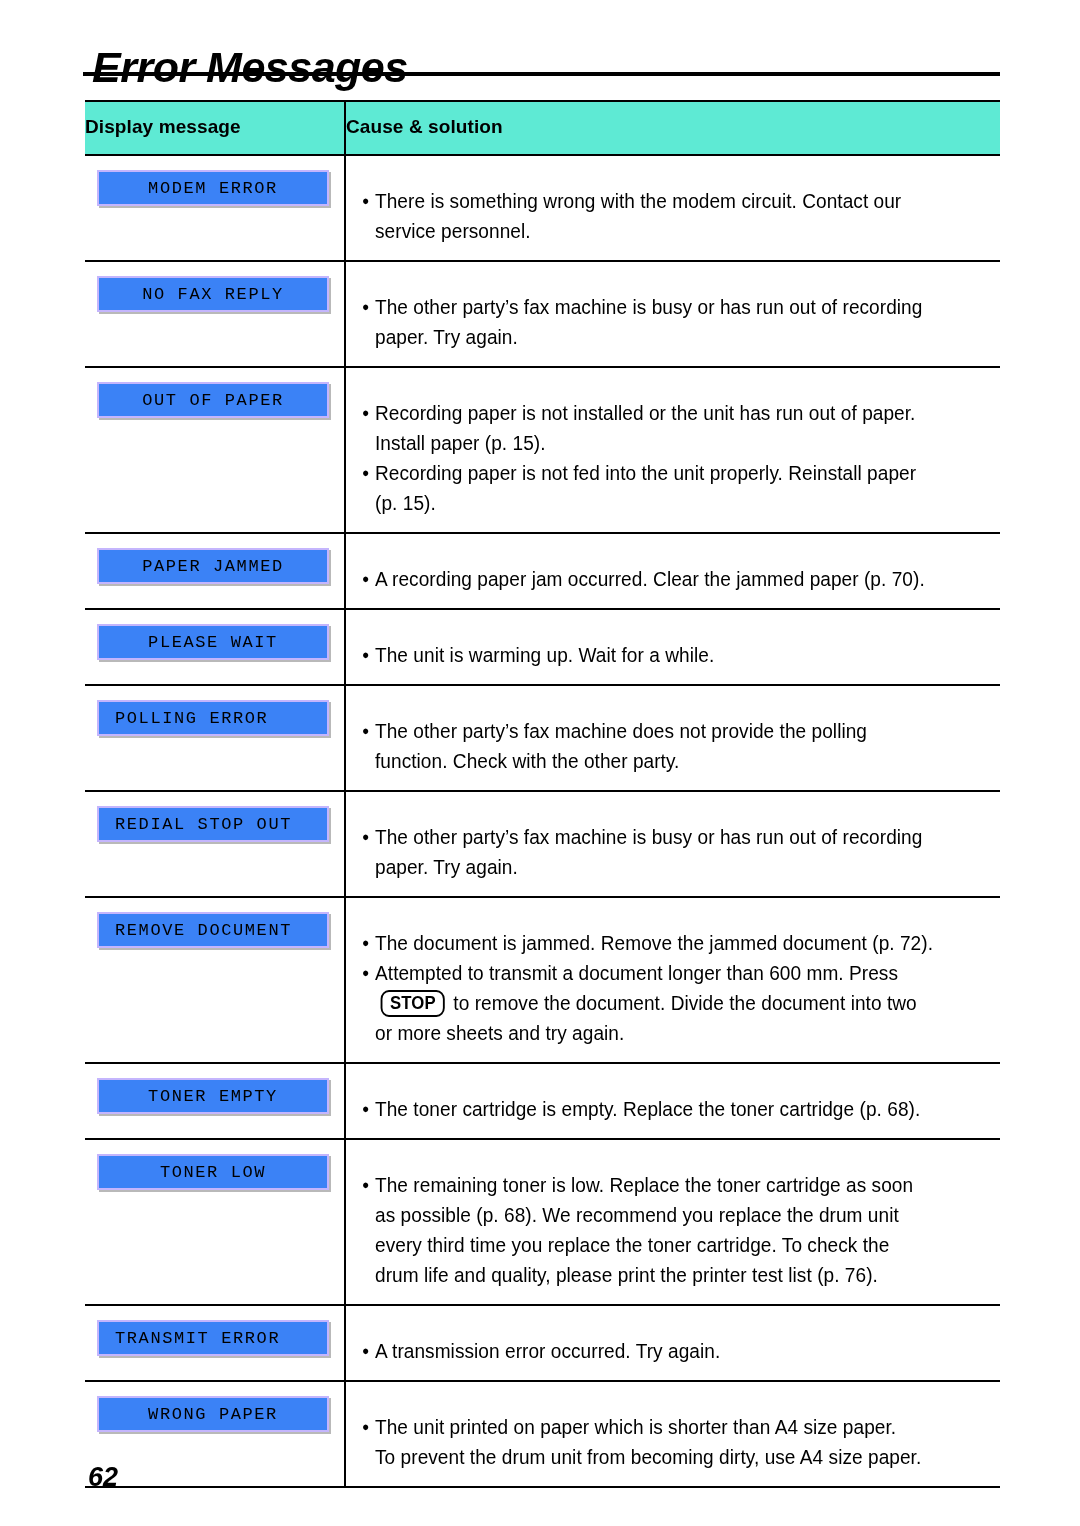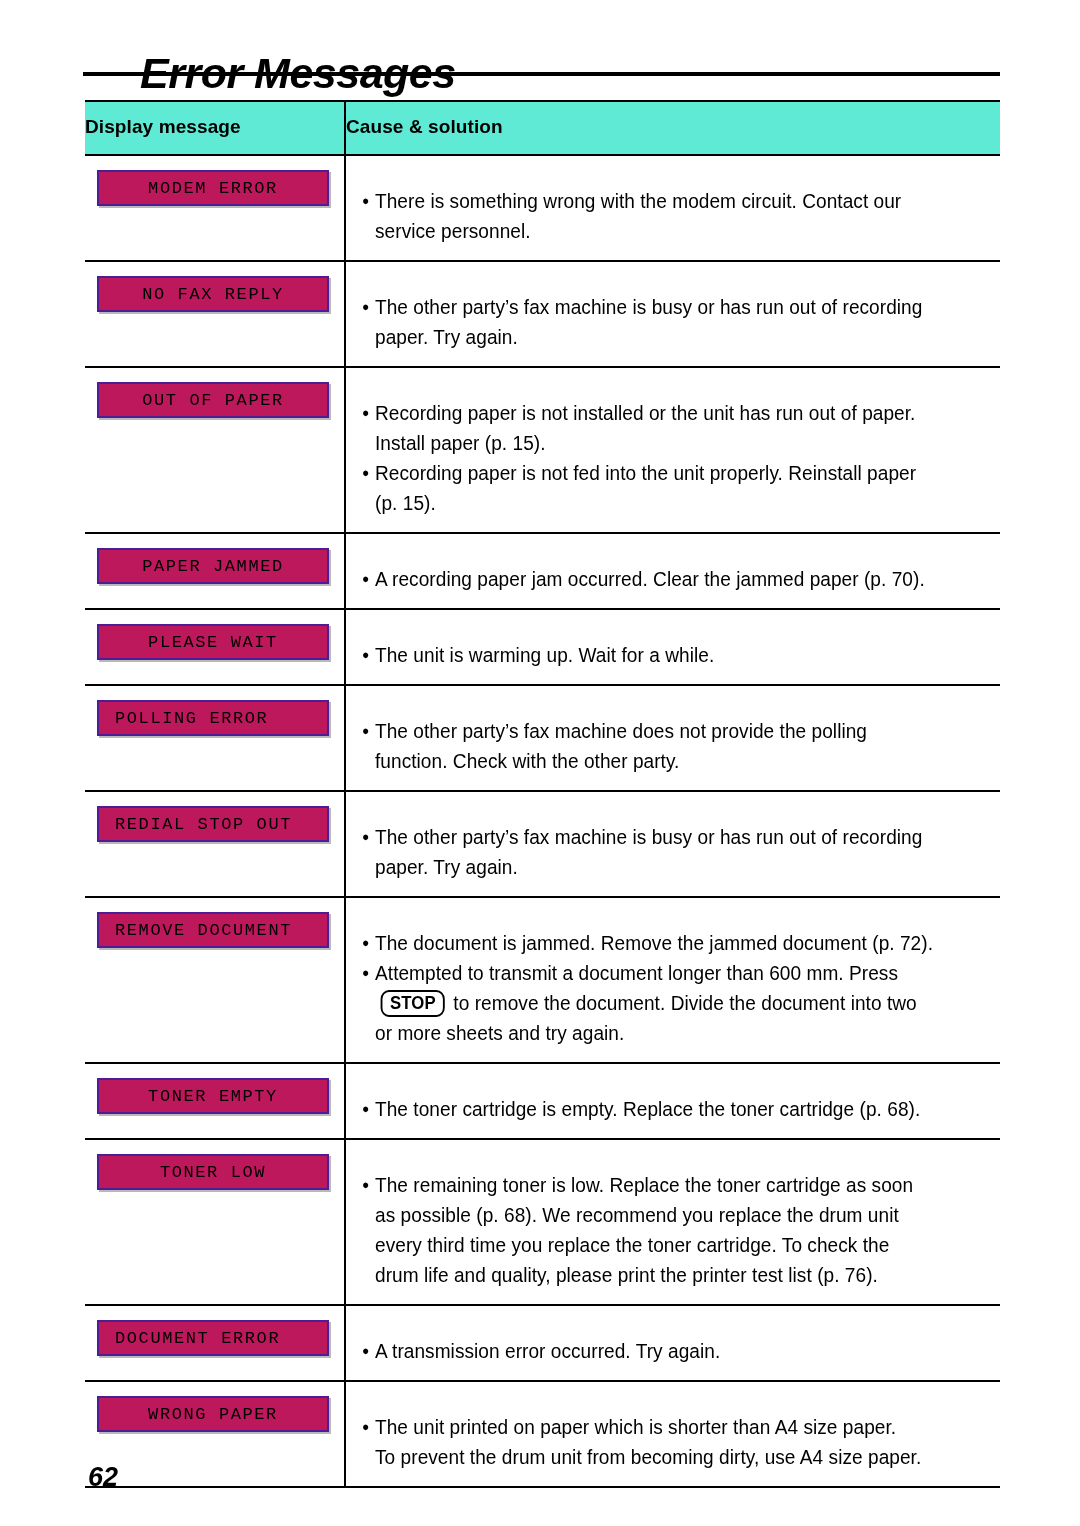--- a/index.html
+++ b/index.html
@@ -27,14 +27,13 @@
   .page-heading {
     position: absolute;
     left: 92px;
-    top: 22px;
+    top: 16px;
     font-size: 43px;
     font-weight: bold;
     font-style: italic;
     letter-spacing: -0.5px;
     line-height: 1.05;
     white-space: nowrap;
-    margin-left: 48px;
   }
   .heading-rule {
     position: absolute;

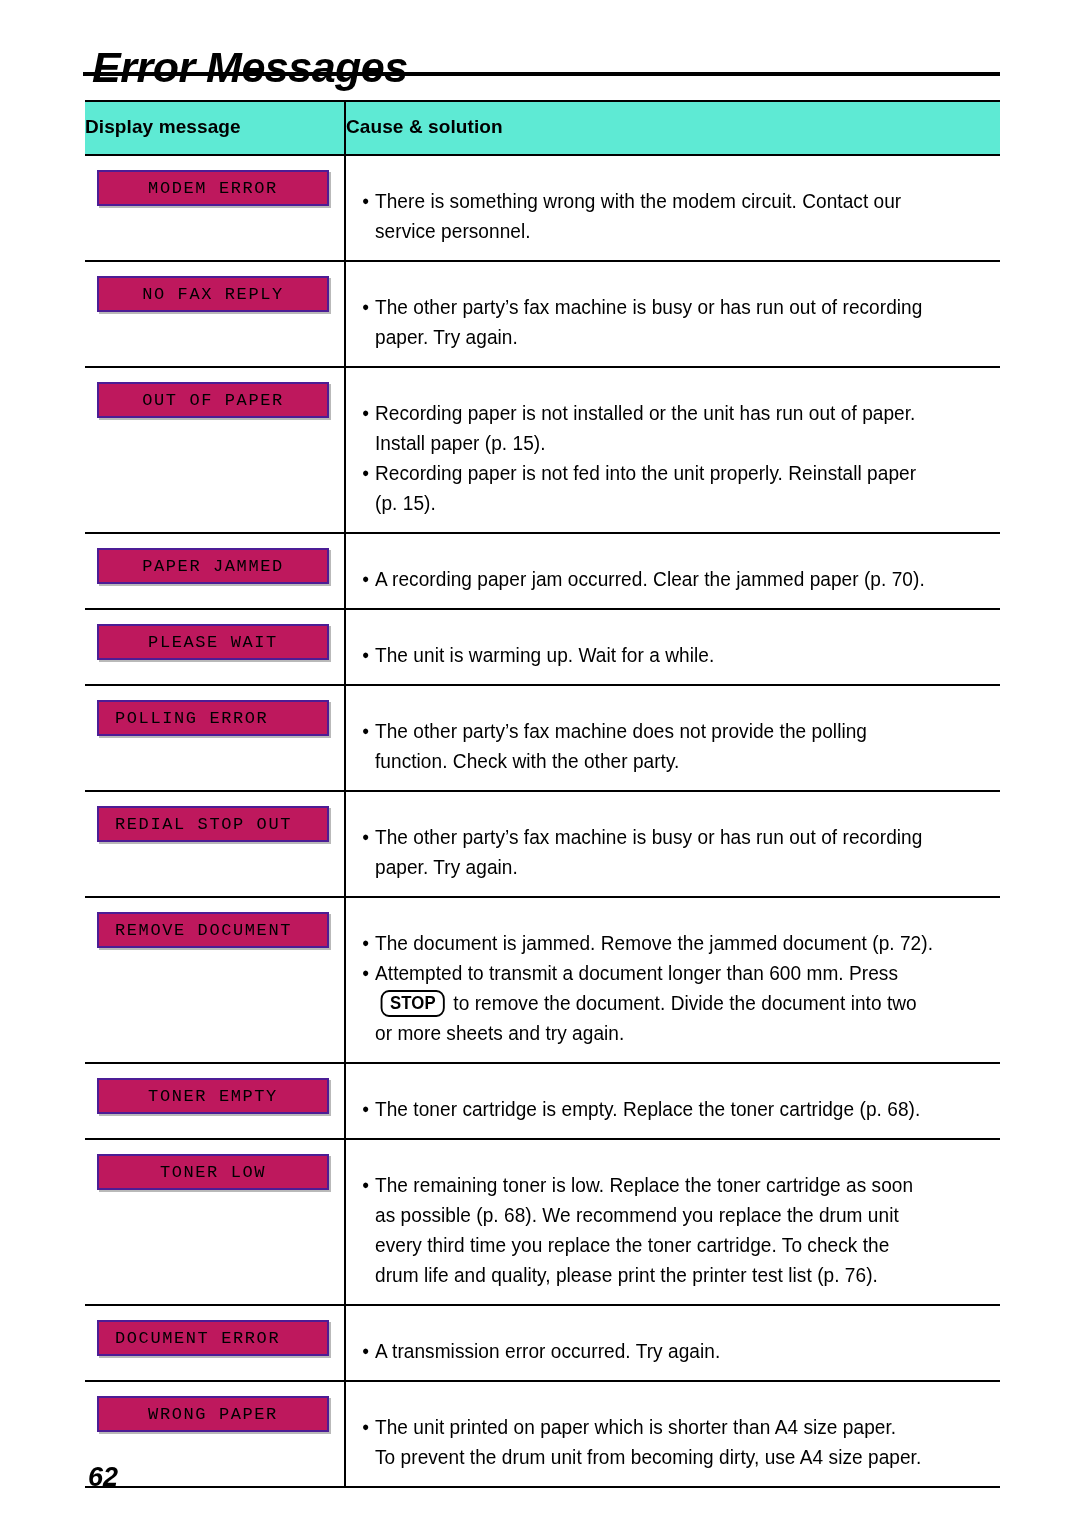--- a/index.html
+++ b/index.html
@@ -88,9 +88,9 @@
     width: 232px;
     margin: 0 auto 0 12px;
     height: 36px;
-    border: 2px solid #4c1d95;
+    border: 2px solid #c4b5fd;
     box-shadow: 2px 2px 0 #b9b9b9;
-    background: #be185d;
+    background: #3b82f6;
     display: flex;
     align-items: center;
     justify-content: center;

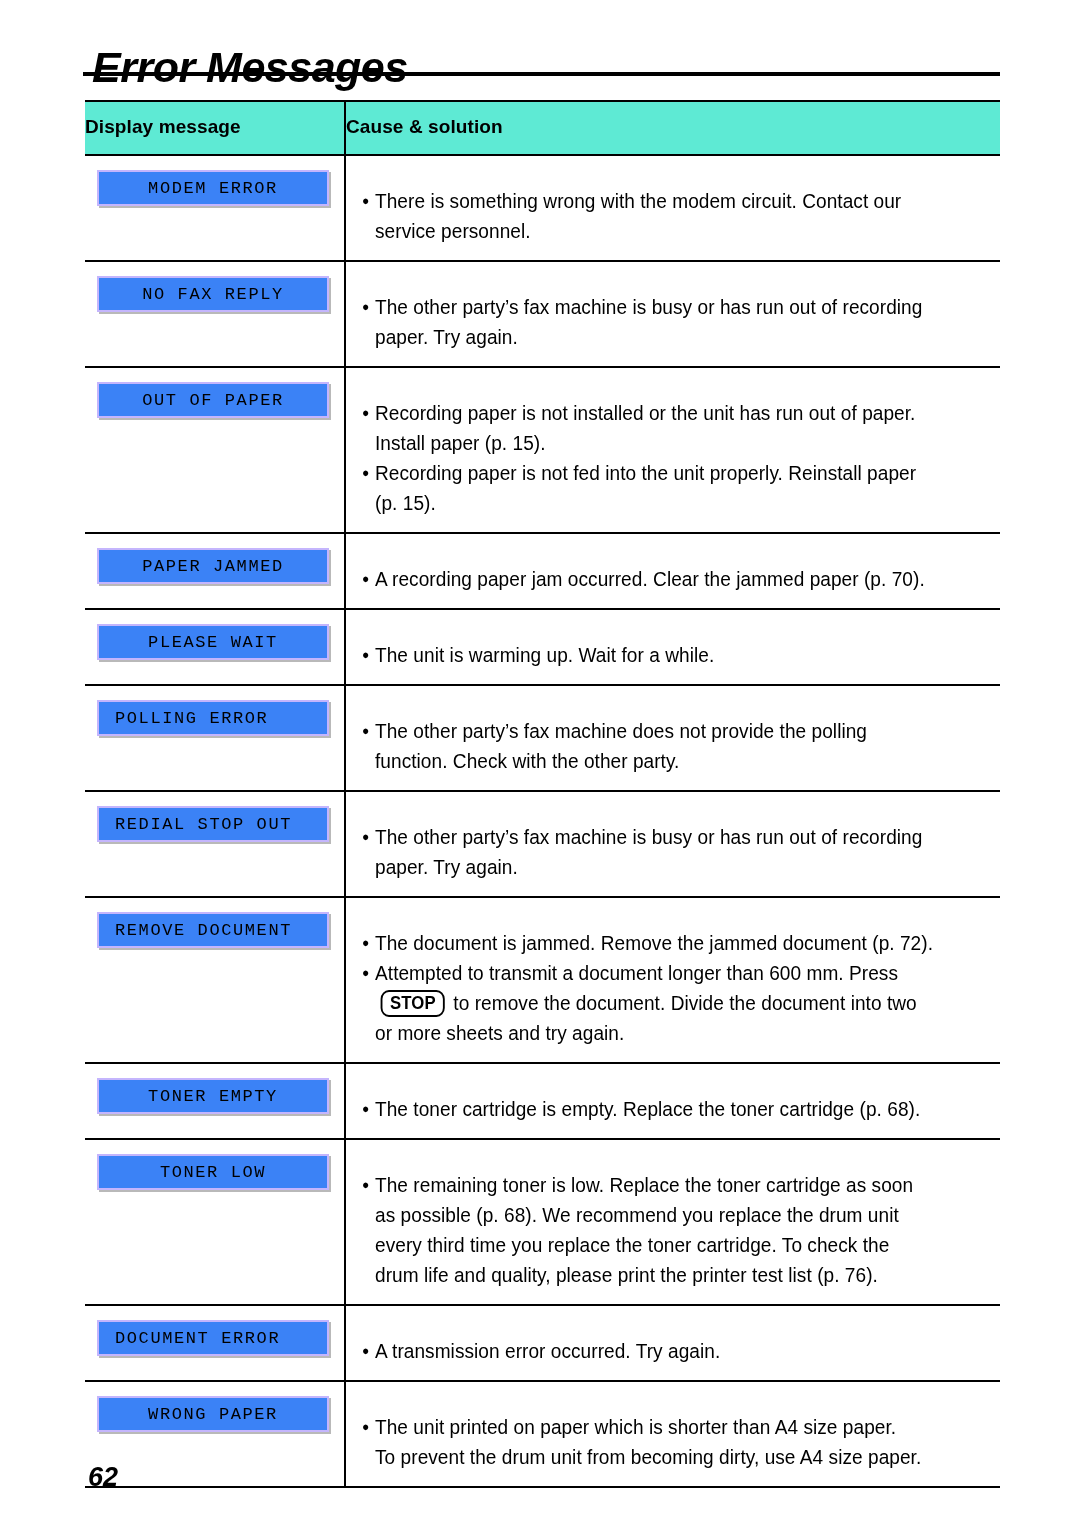--- a/index.html
+++ b/index.html
@@ -271,7 +271,7 @@
         </tr>
         <tr>
           <td class="msg-cell">
-            <div class="lcd-box align-left">DOCUMENT ERROR</div>
+            <div class="lcd-box align-left">TRANSMIT ERROR</div>
           </td>
           <td class="sol-cell">
             <div class="bullet-line">A transmission error occurred. Try again.</div>

